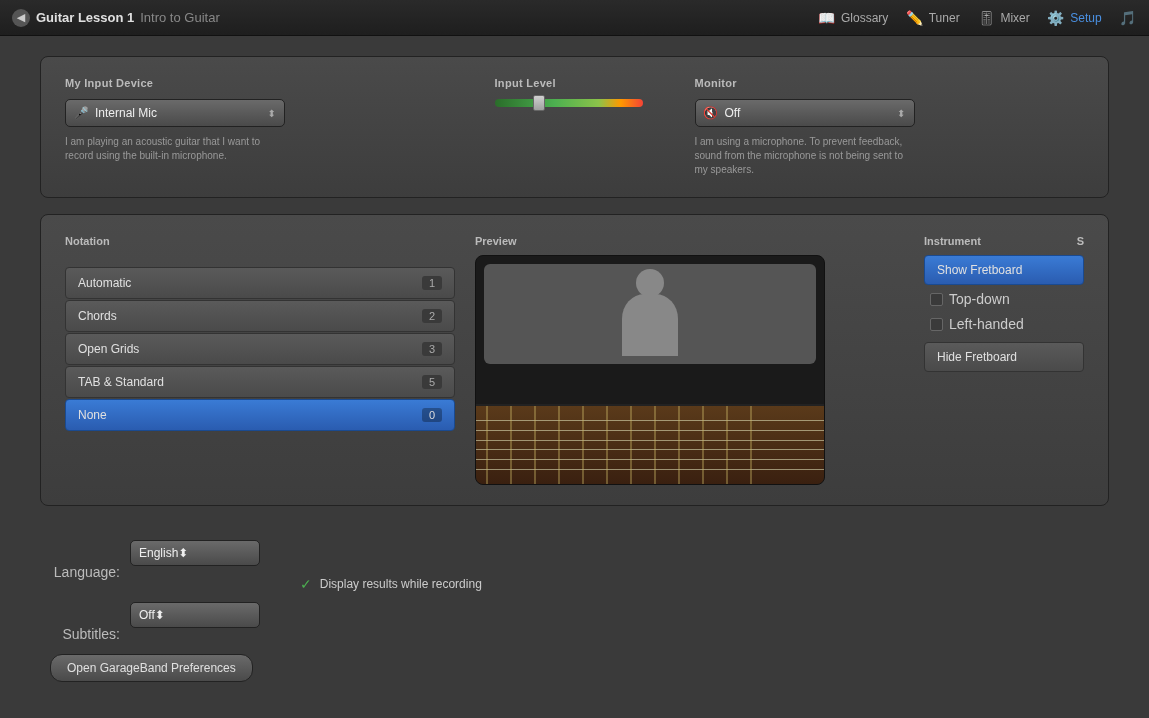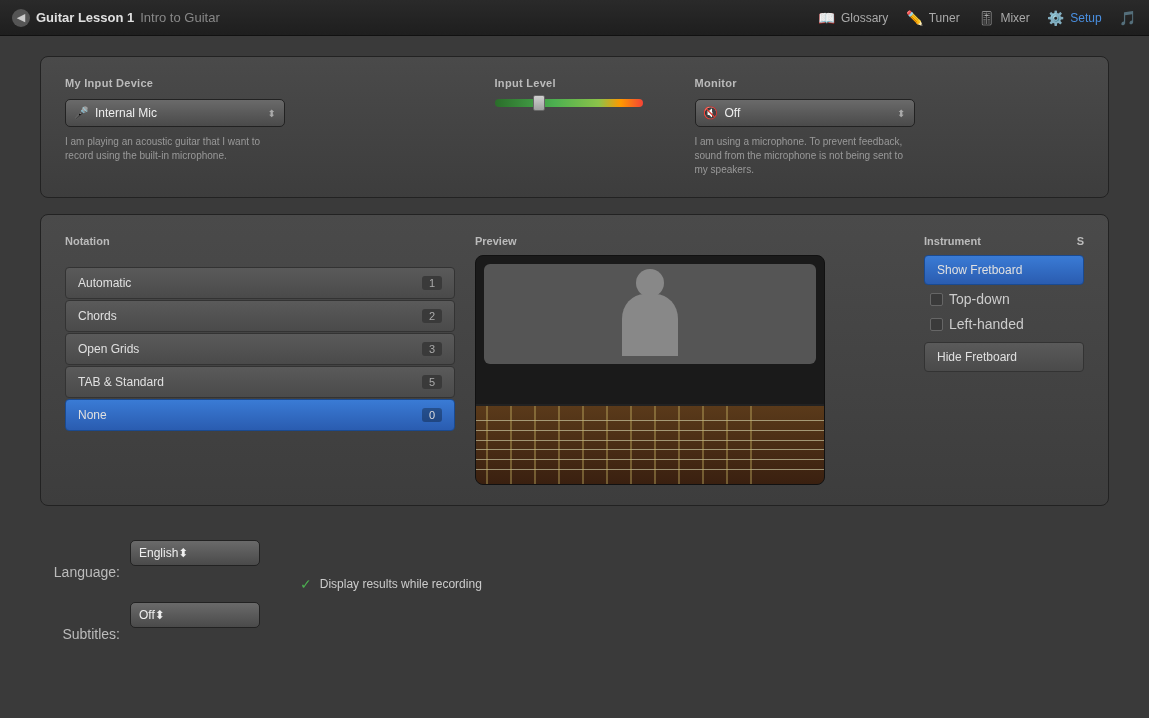--- a/index.html
+++ b/index.html
@@ -585,6 +585,7 @@
         <span>Display results while recording</span>
       </div>
     </div>
+    <button class="prefs-btn">Open GarageBand Preferences</button>
   </div>
 
 </div>

